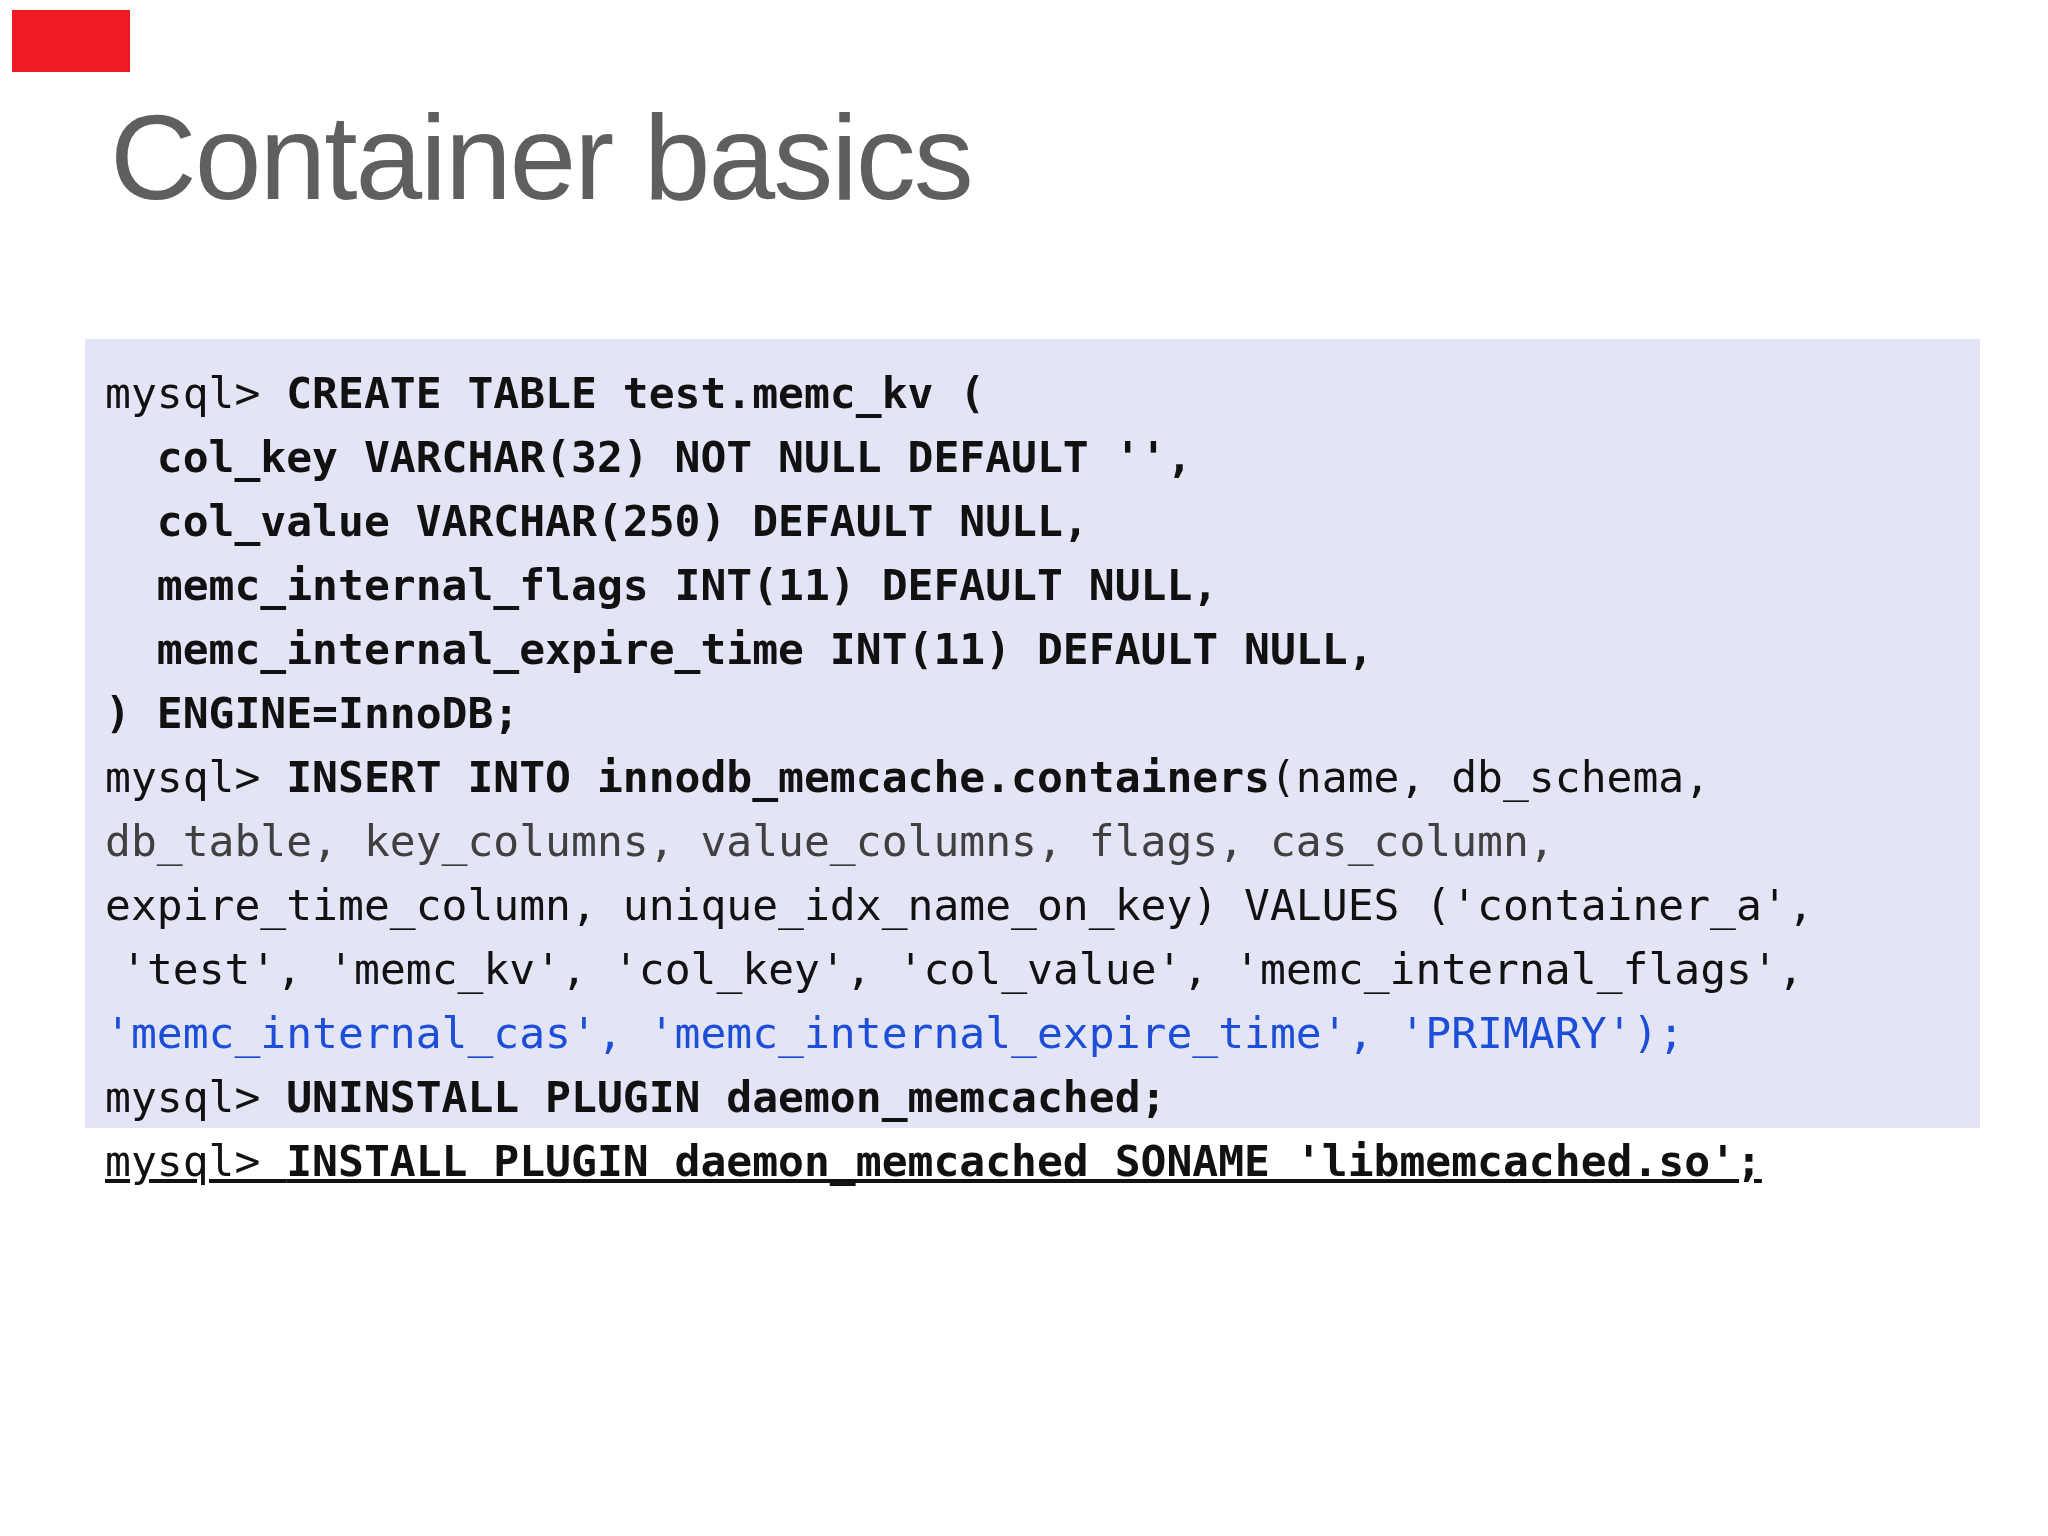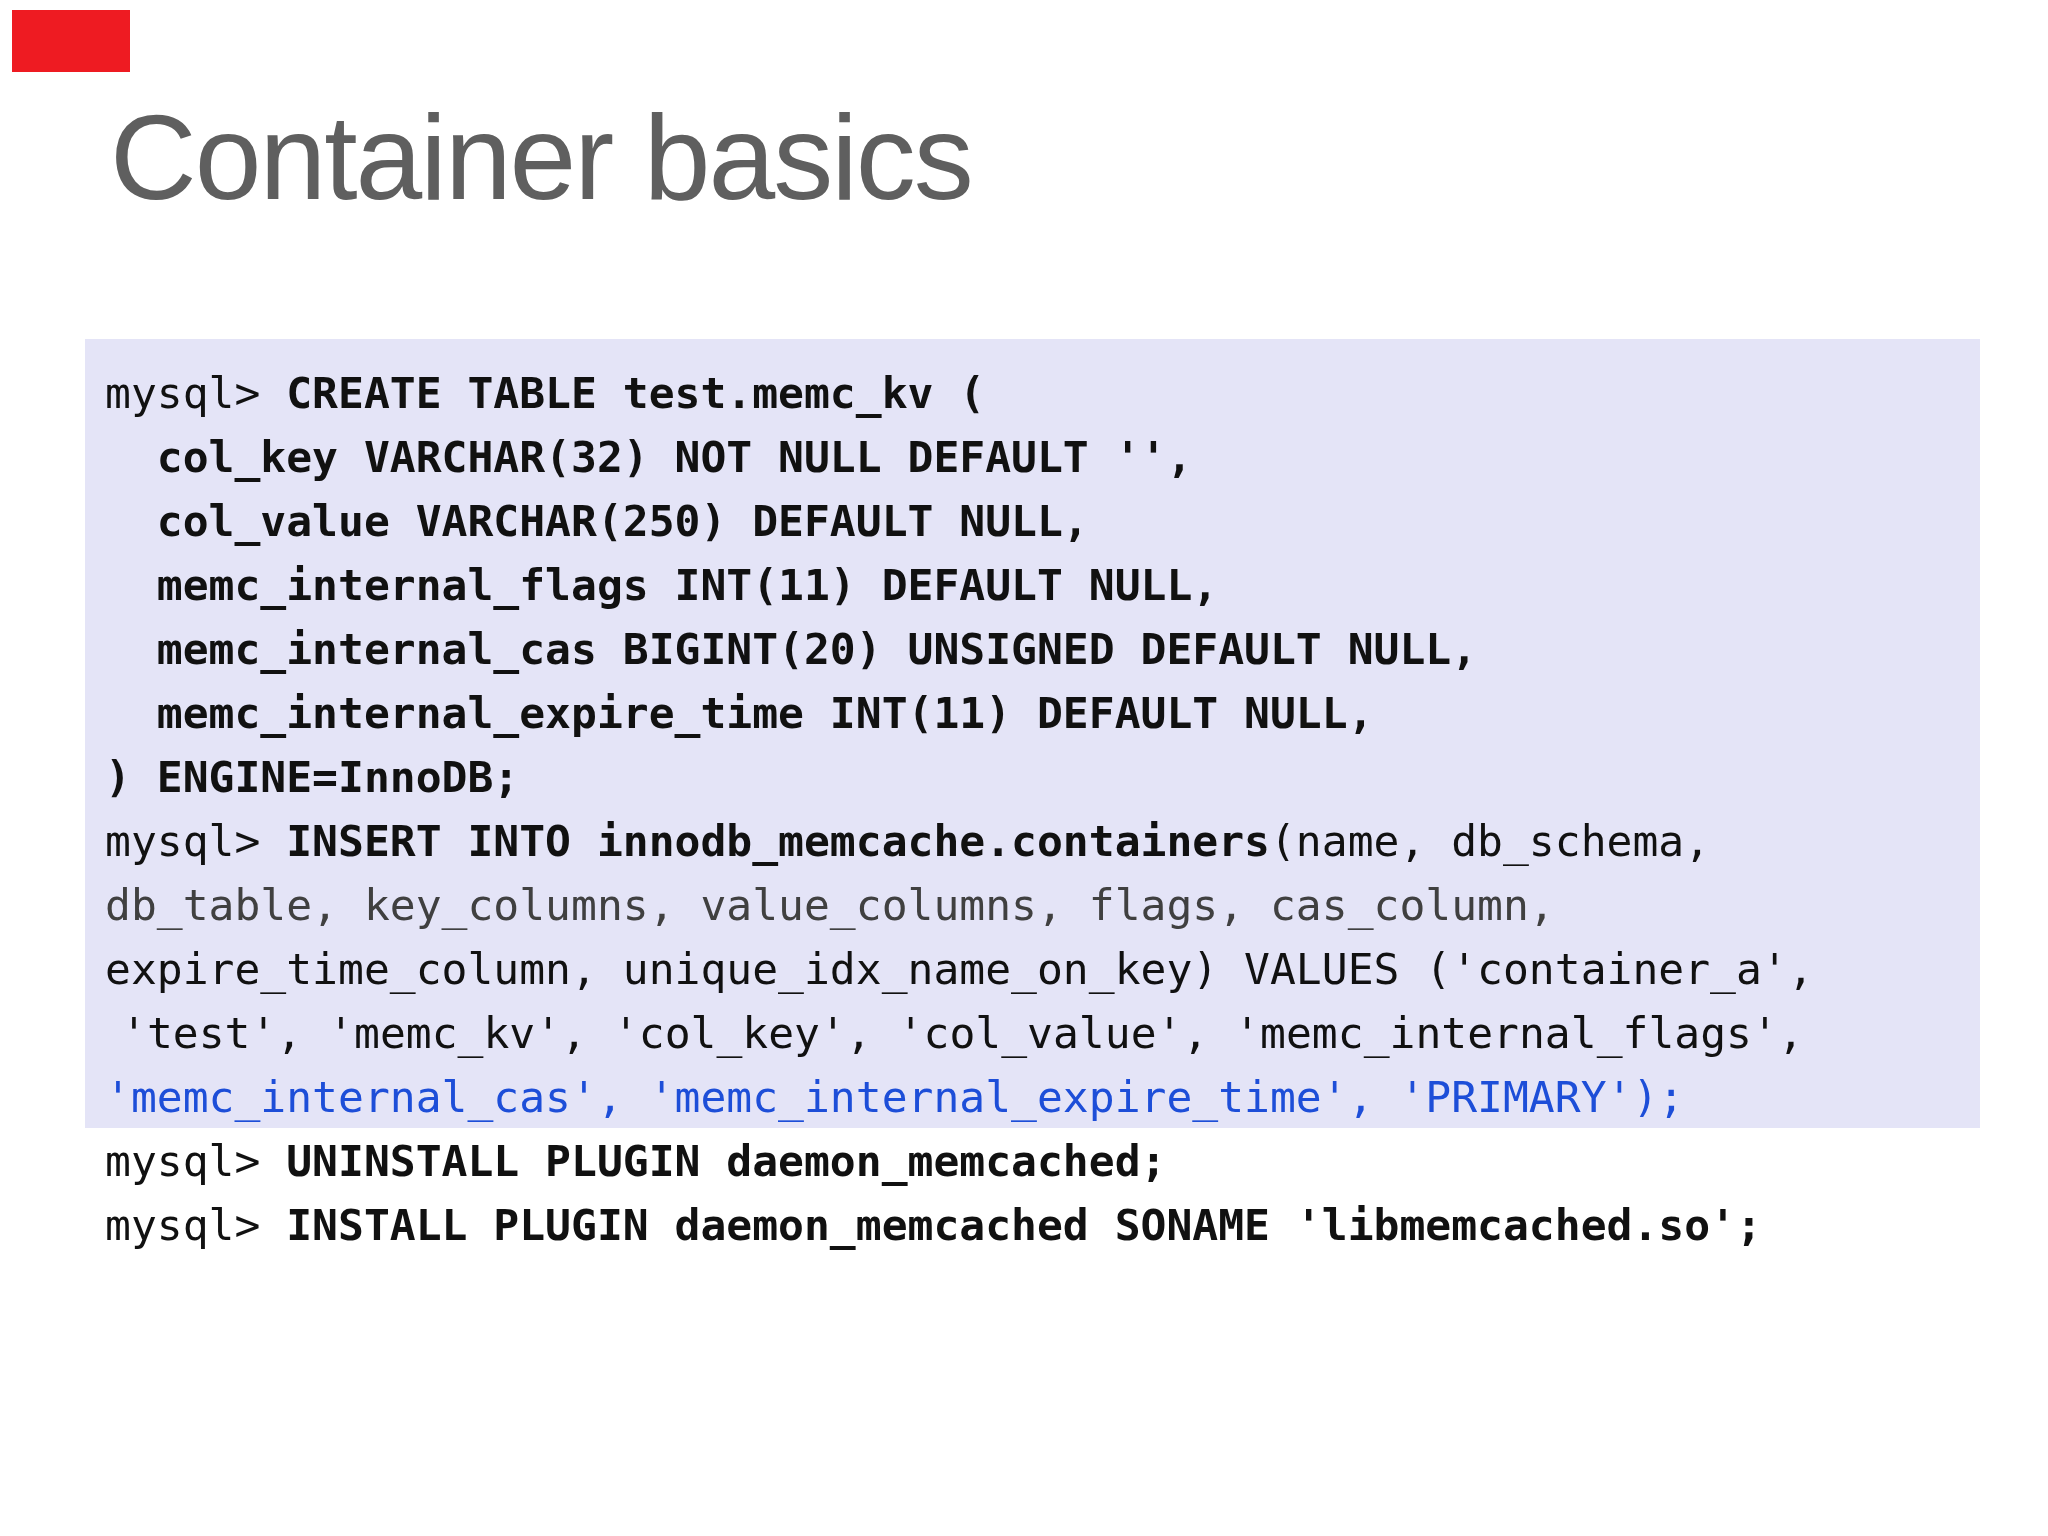--- a/index.html
+++ b/index.html
@@ -66,7 +66,6 @@
       <div class="code-line" style="color: rgb(17, 17, 17);"><span class="b">  col_key VARCHAR(32) NOT NULL DEFAULT '',</span></div>
       <div class="code-line" style="color: rgb(17, 17, 17);"><span class="b">  col_value VARCHAR(250) DEFAULT NULL,</span></div>
       <div class="code-line" style="color: rgb(17, 17, 17);"><span class="b">  memc_internal_flags INT(11) DEFAULT NULL,</span></div>
-      <div class="code-line" style="color: rgb(17, 17, 17);"><span class="b">  memc_internal_cas BIGINT(20) UNSIGNED DEFAULT NULL,</span></div>
       <div class="code-line" style="color: rgb(17, 17, 17);"><span class="b">  memc_internal_expire_time INT(11) DEFAULT NULL,</span></div>
       <div class="code-line" style="color: rgb(17, 17, 17);"><span class="b">) ENGINE=InnoDB;</span></div>
       <div class="code-line" style="color: rgb(17, 17, 17);"><span>mysql&gt; </span><span class="b">INSERT INTO innodb_memcache.containers</span><span>(name, db_schema,</span></div>

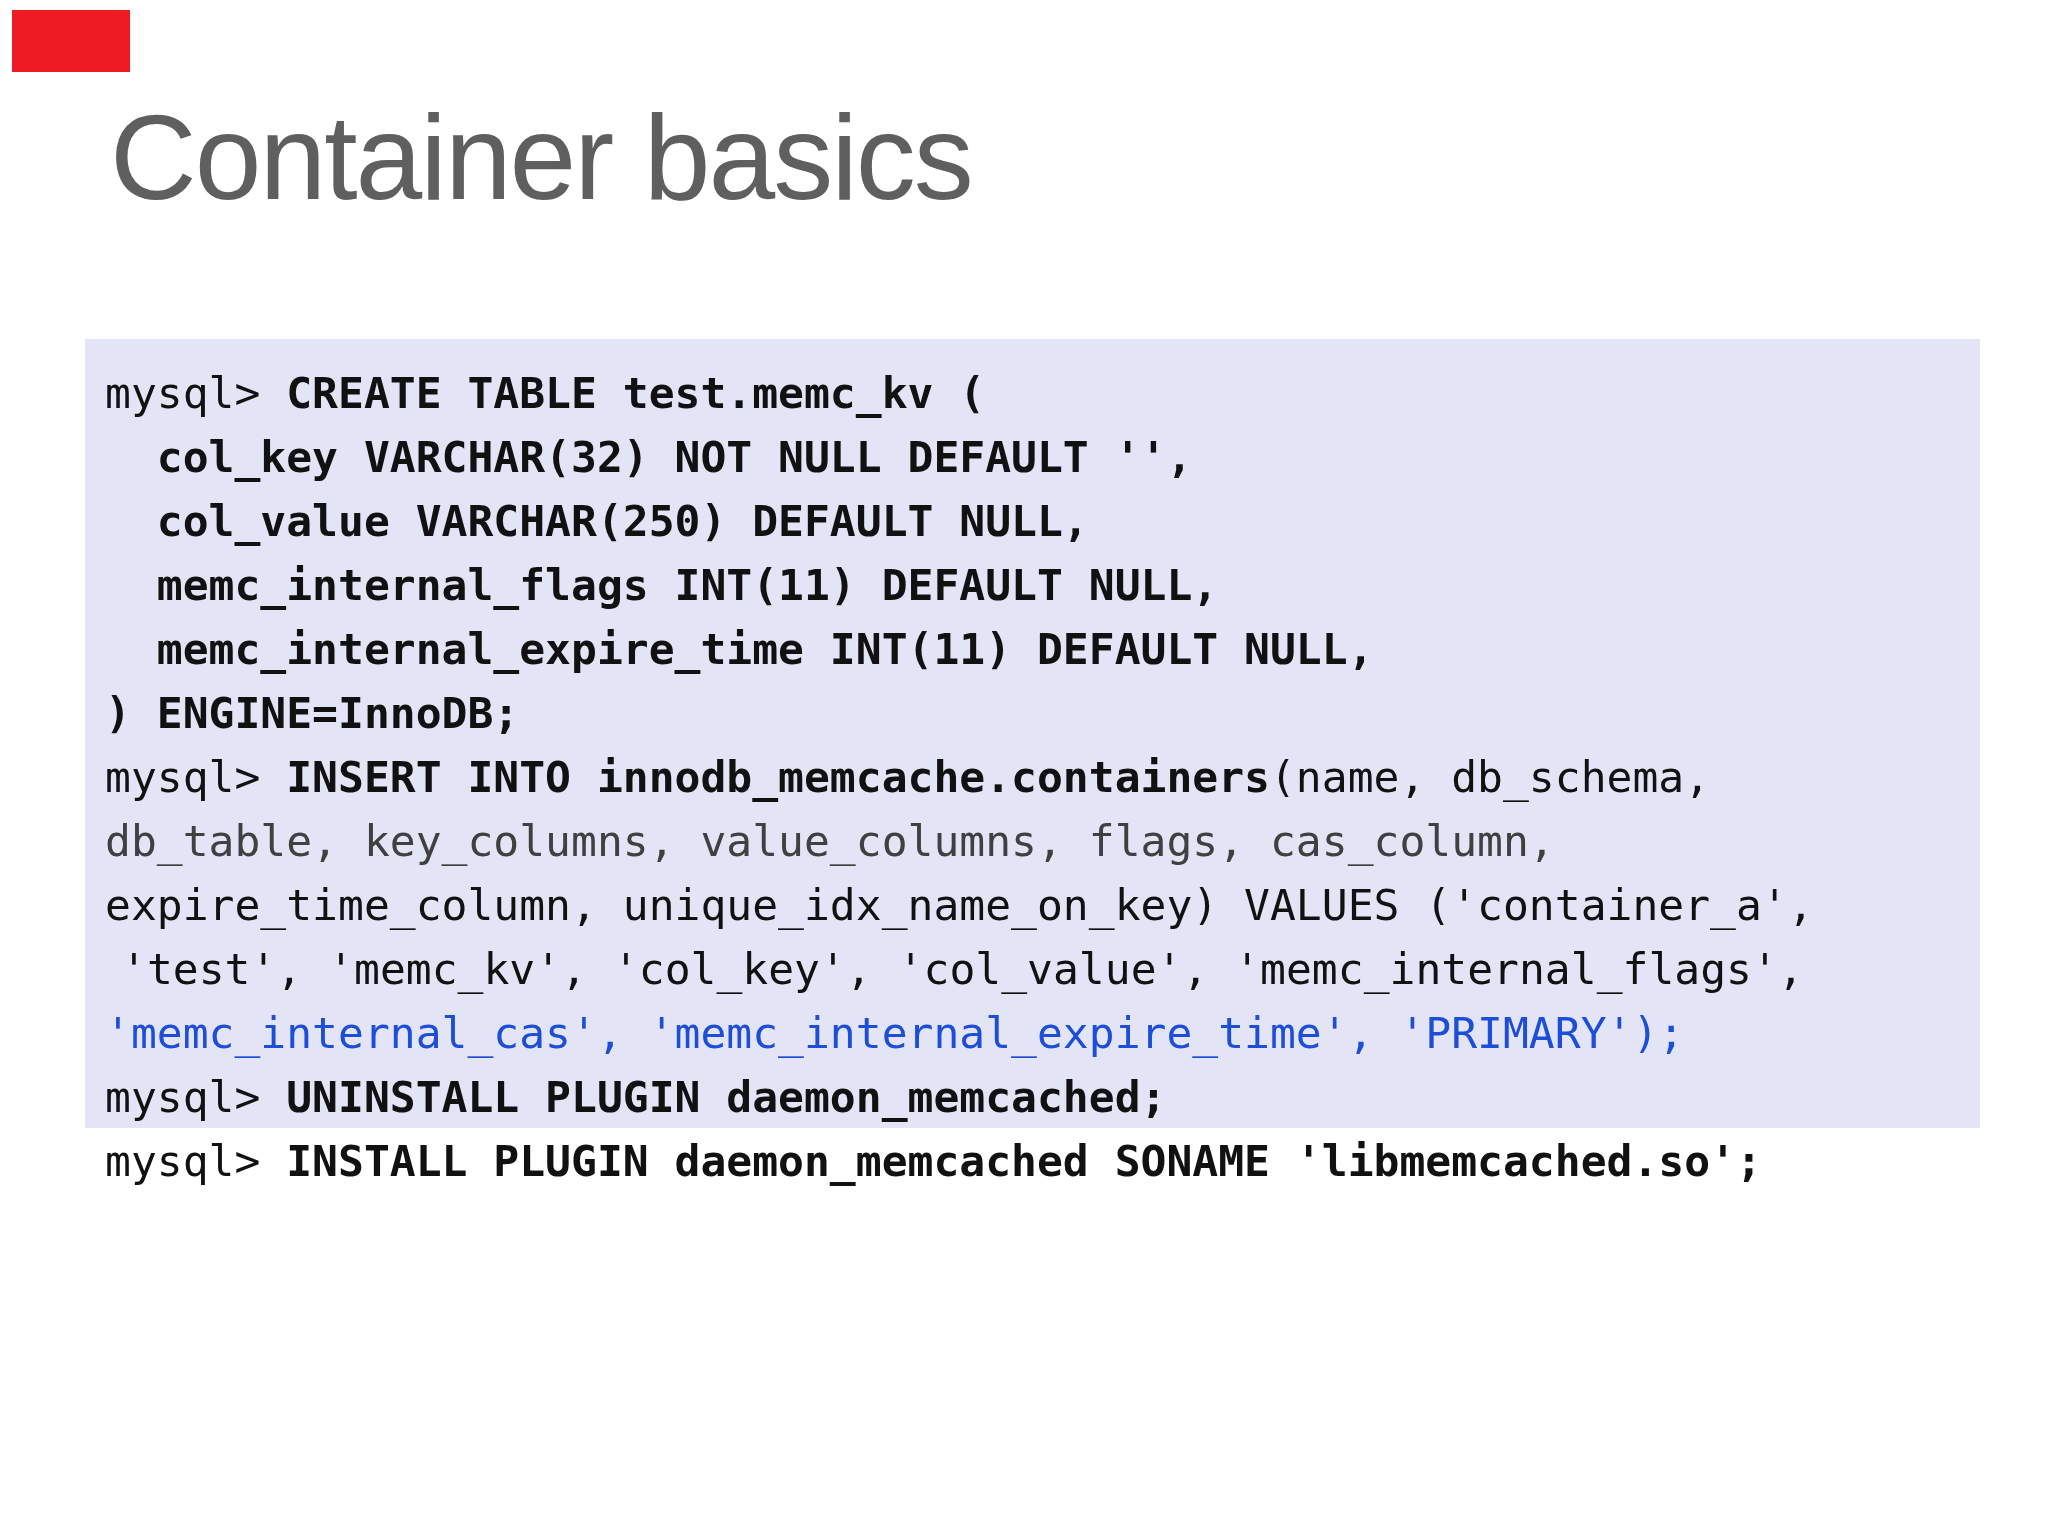--- a/index.html
+++ b/index.html
@@ -74,7 +74,7 @@
       <div class="code-line" style="color: rgb(17, 17, 17); margin-left: 16px;"><span>'test', 'memc_kv', 'col_key', 'col_value', 'memc_internal_flags',</span></div>
       <div class="code-line" style="color: #1d4ed8;"><span>'memc_internal_cas', 'memc_internal_expire_time', 'PRIMARY');</span></div>
       <div class="code-line" style="color: rgb(17, 17, 17);"><span>mysql&gt; </span><span class="b">UNINSTALL PLUGIN daemon_memcached;</span></div>
-      <div class="code-line" style="color: rgb(17, 17, 17);"><span>mysql&gt; </span><span class="b">INSTALL PLUGIN daemon_memcached SONAME 'libmemcached.so';</span></div>
+      <div class="code-line" style="color: rgb(17, 17, 17); text-decoration: underline;"><span>mysql&gt; </span><span class="b">INSTALL PLUGIN daemon_memcached SONAME 'libmemcached.so';</span></div>
     </div>
 </div>
 

